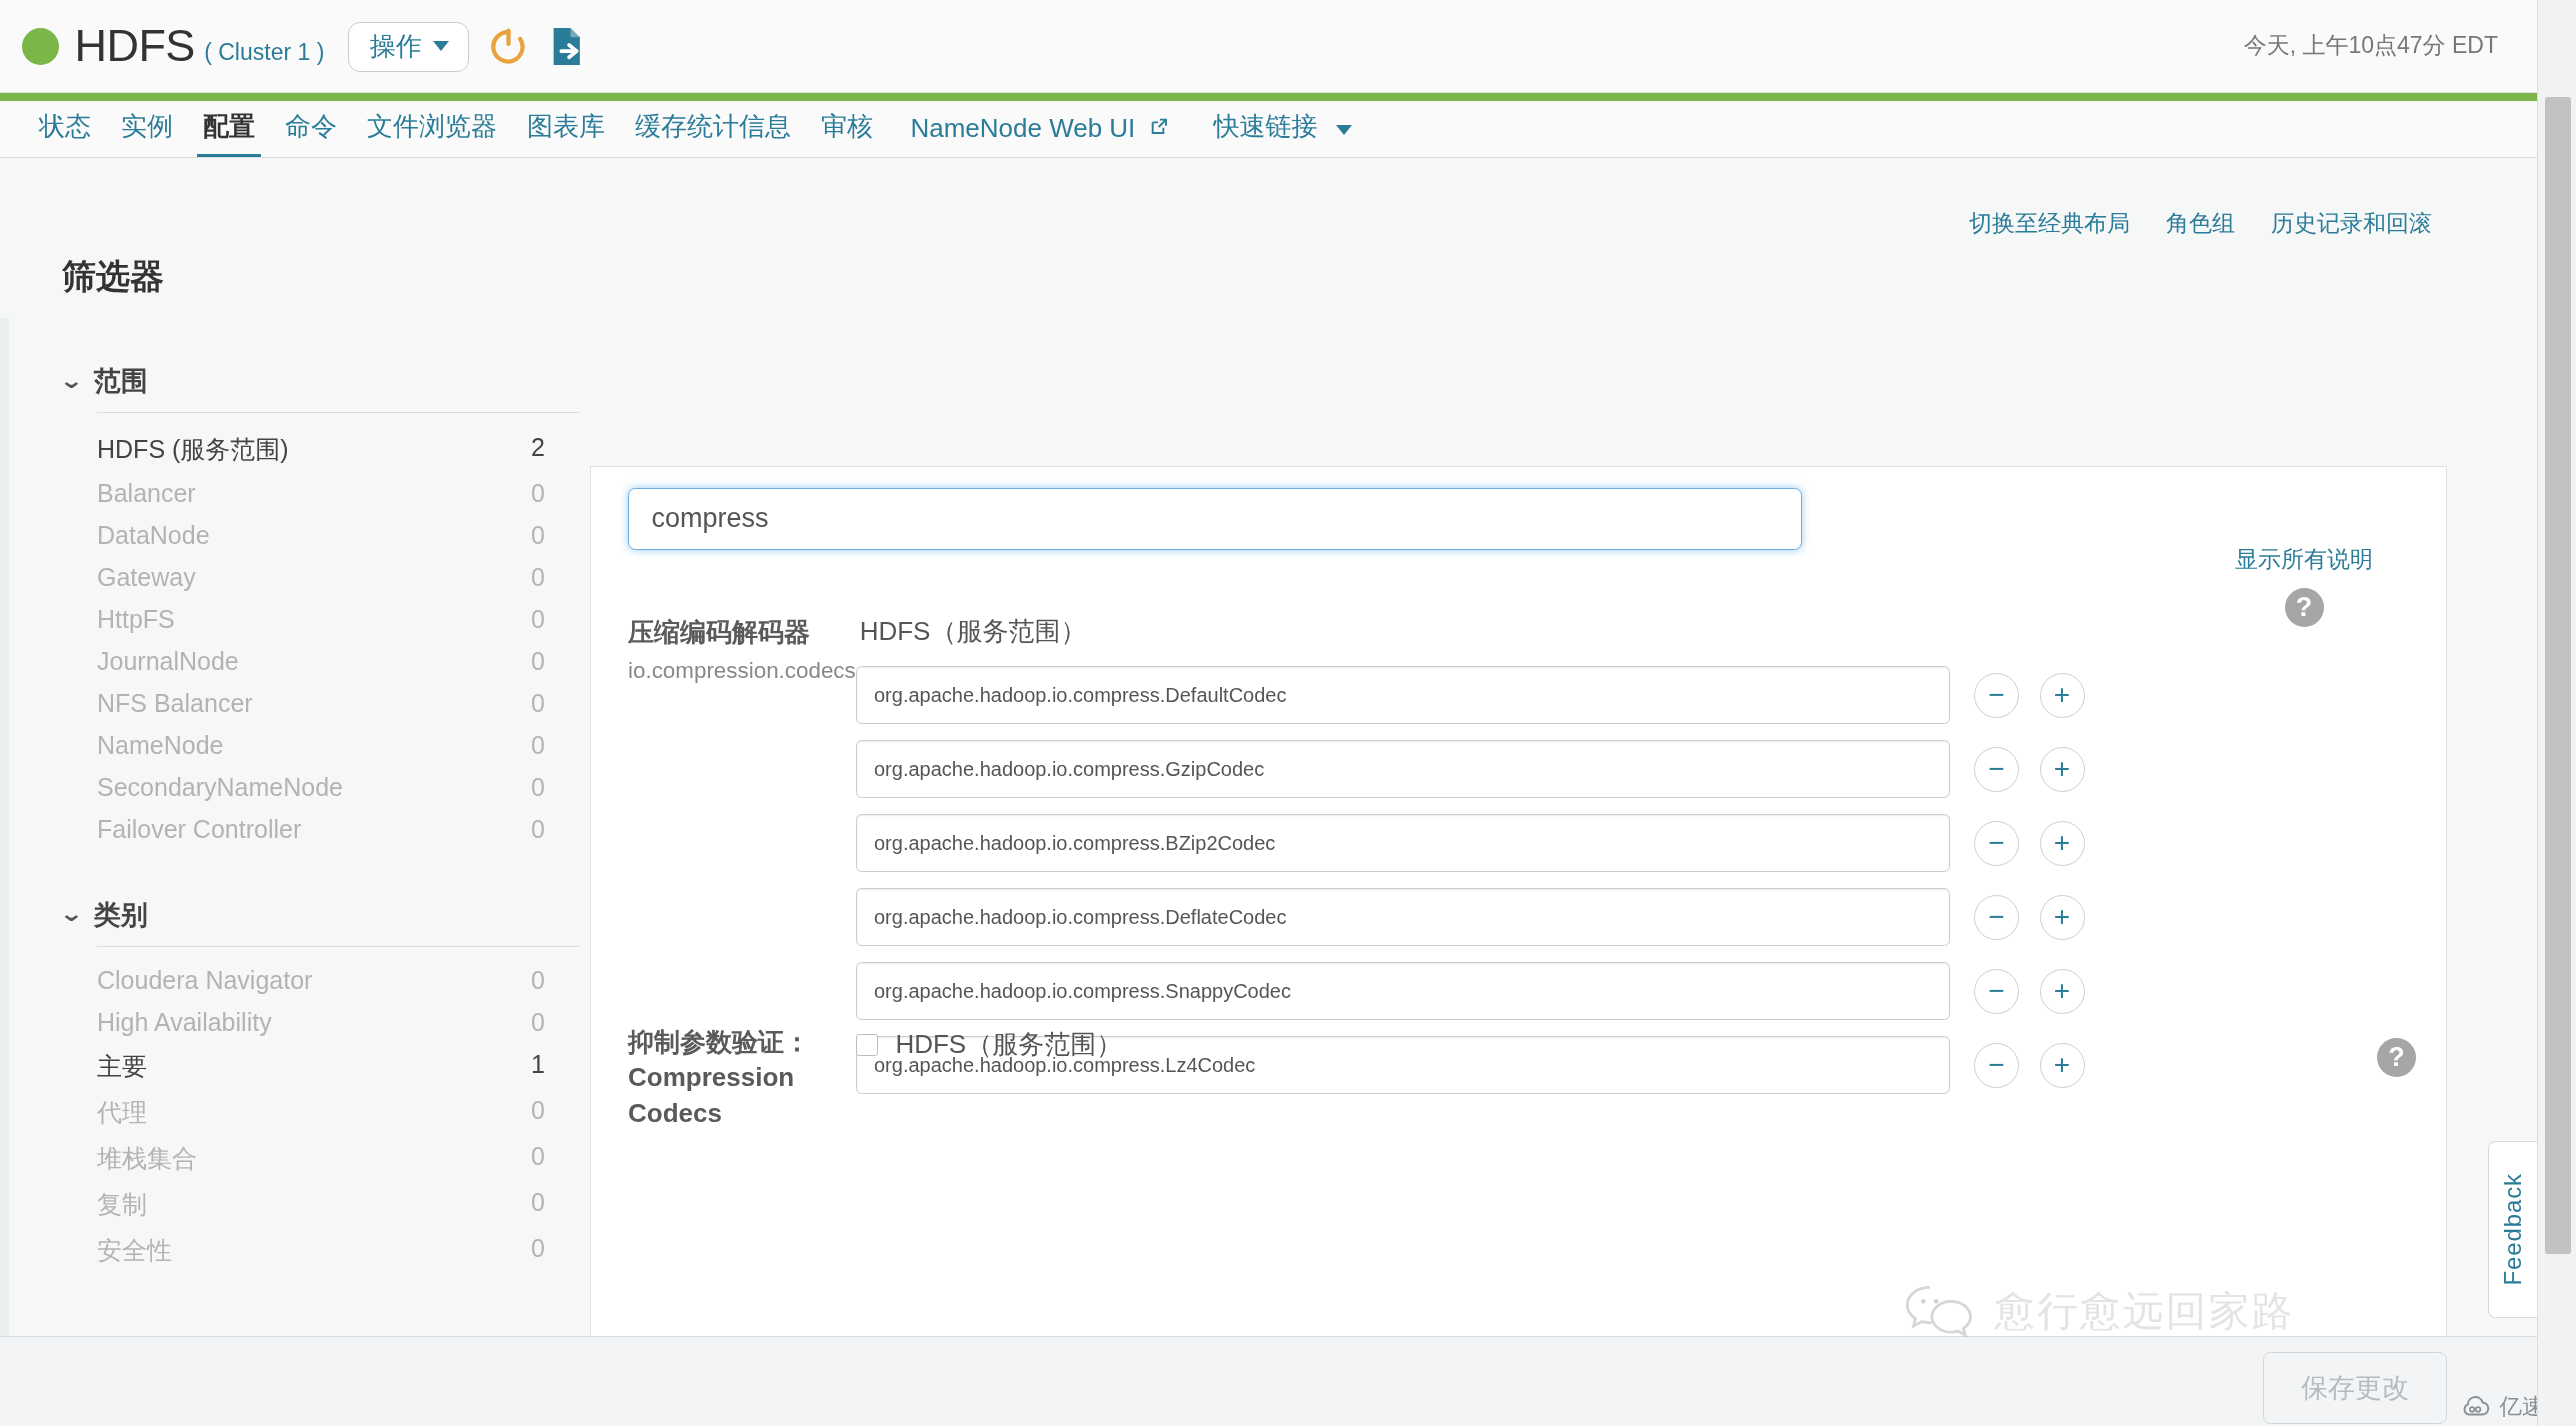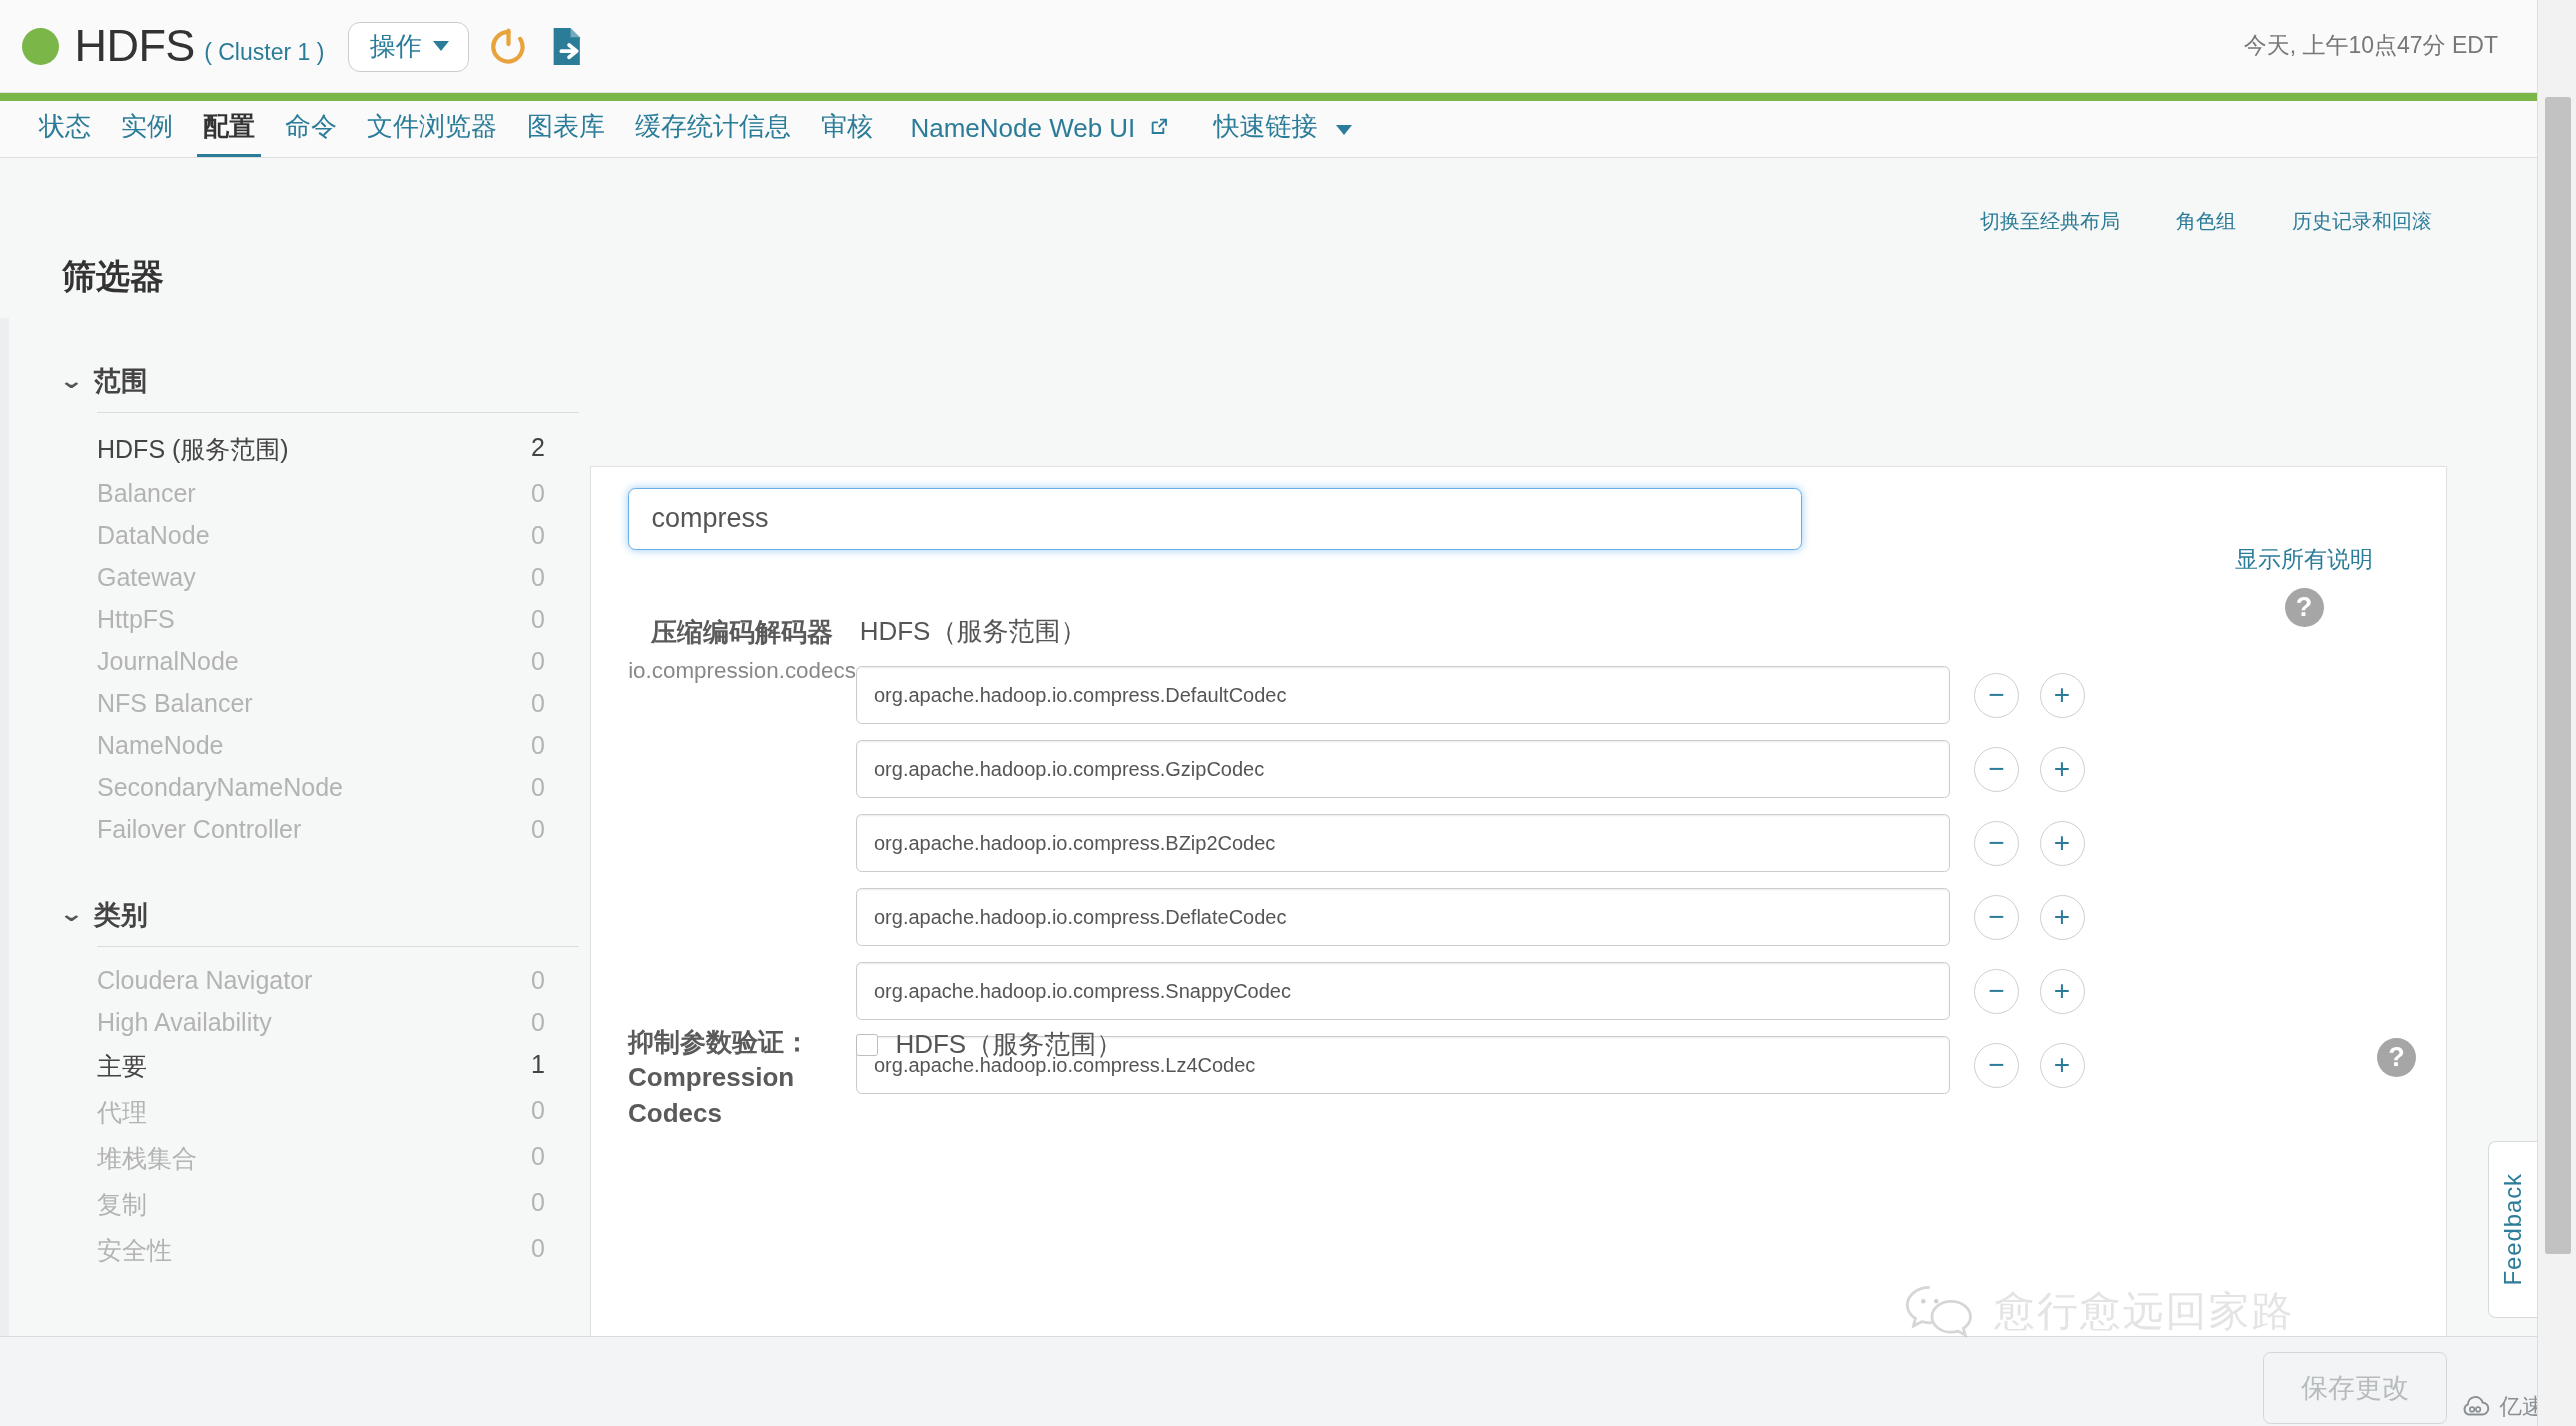--- a/index.html
+++ b/index.html
@@ -142,8 +142,8 @@
     right: 105px;
     top: 50px;
     display: flex;
-    gap: 56px;
-    font-size: 20px;
+    gap: 36px;
+    font-size: 23px;
   }
   .toplinks a {
     color: #2b7c98;

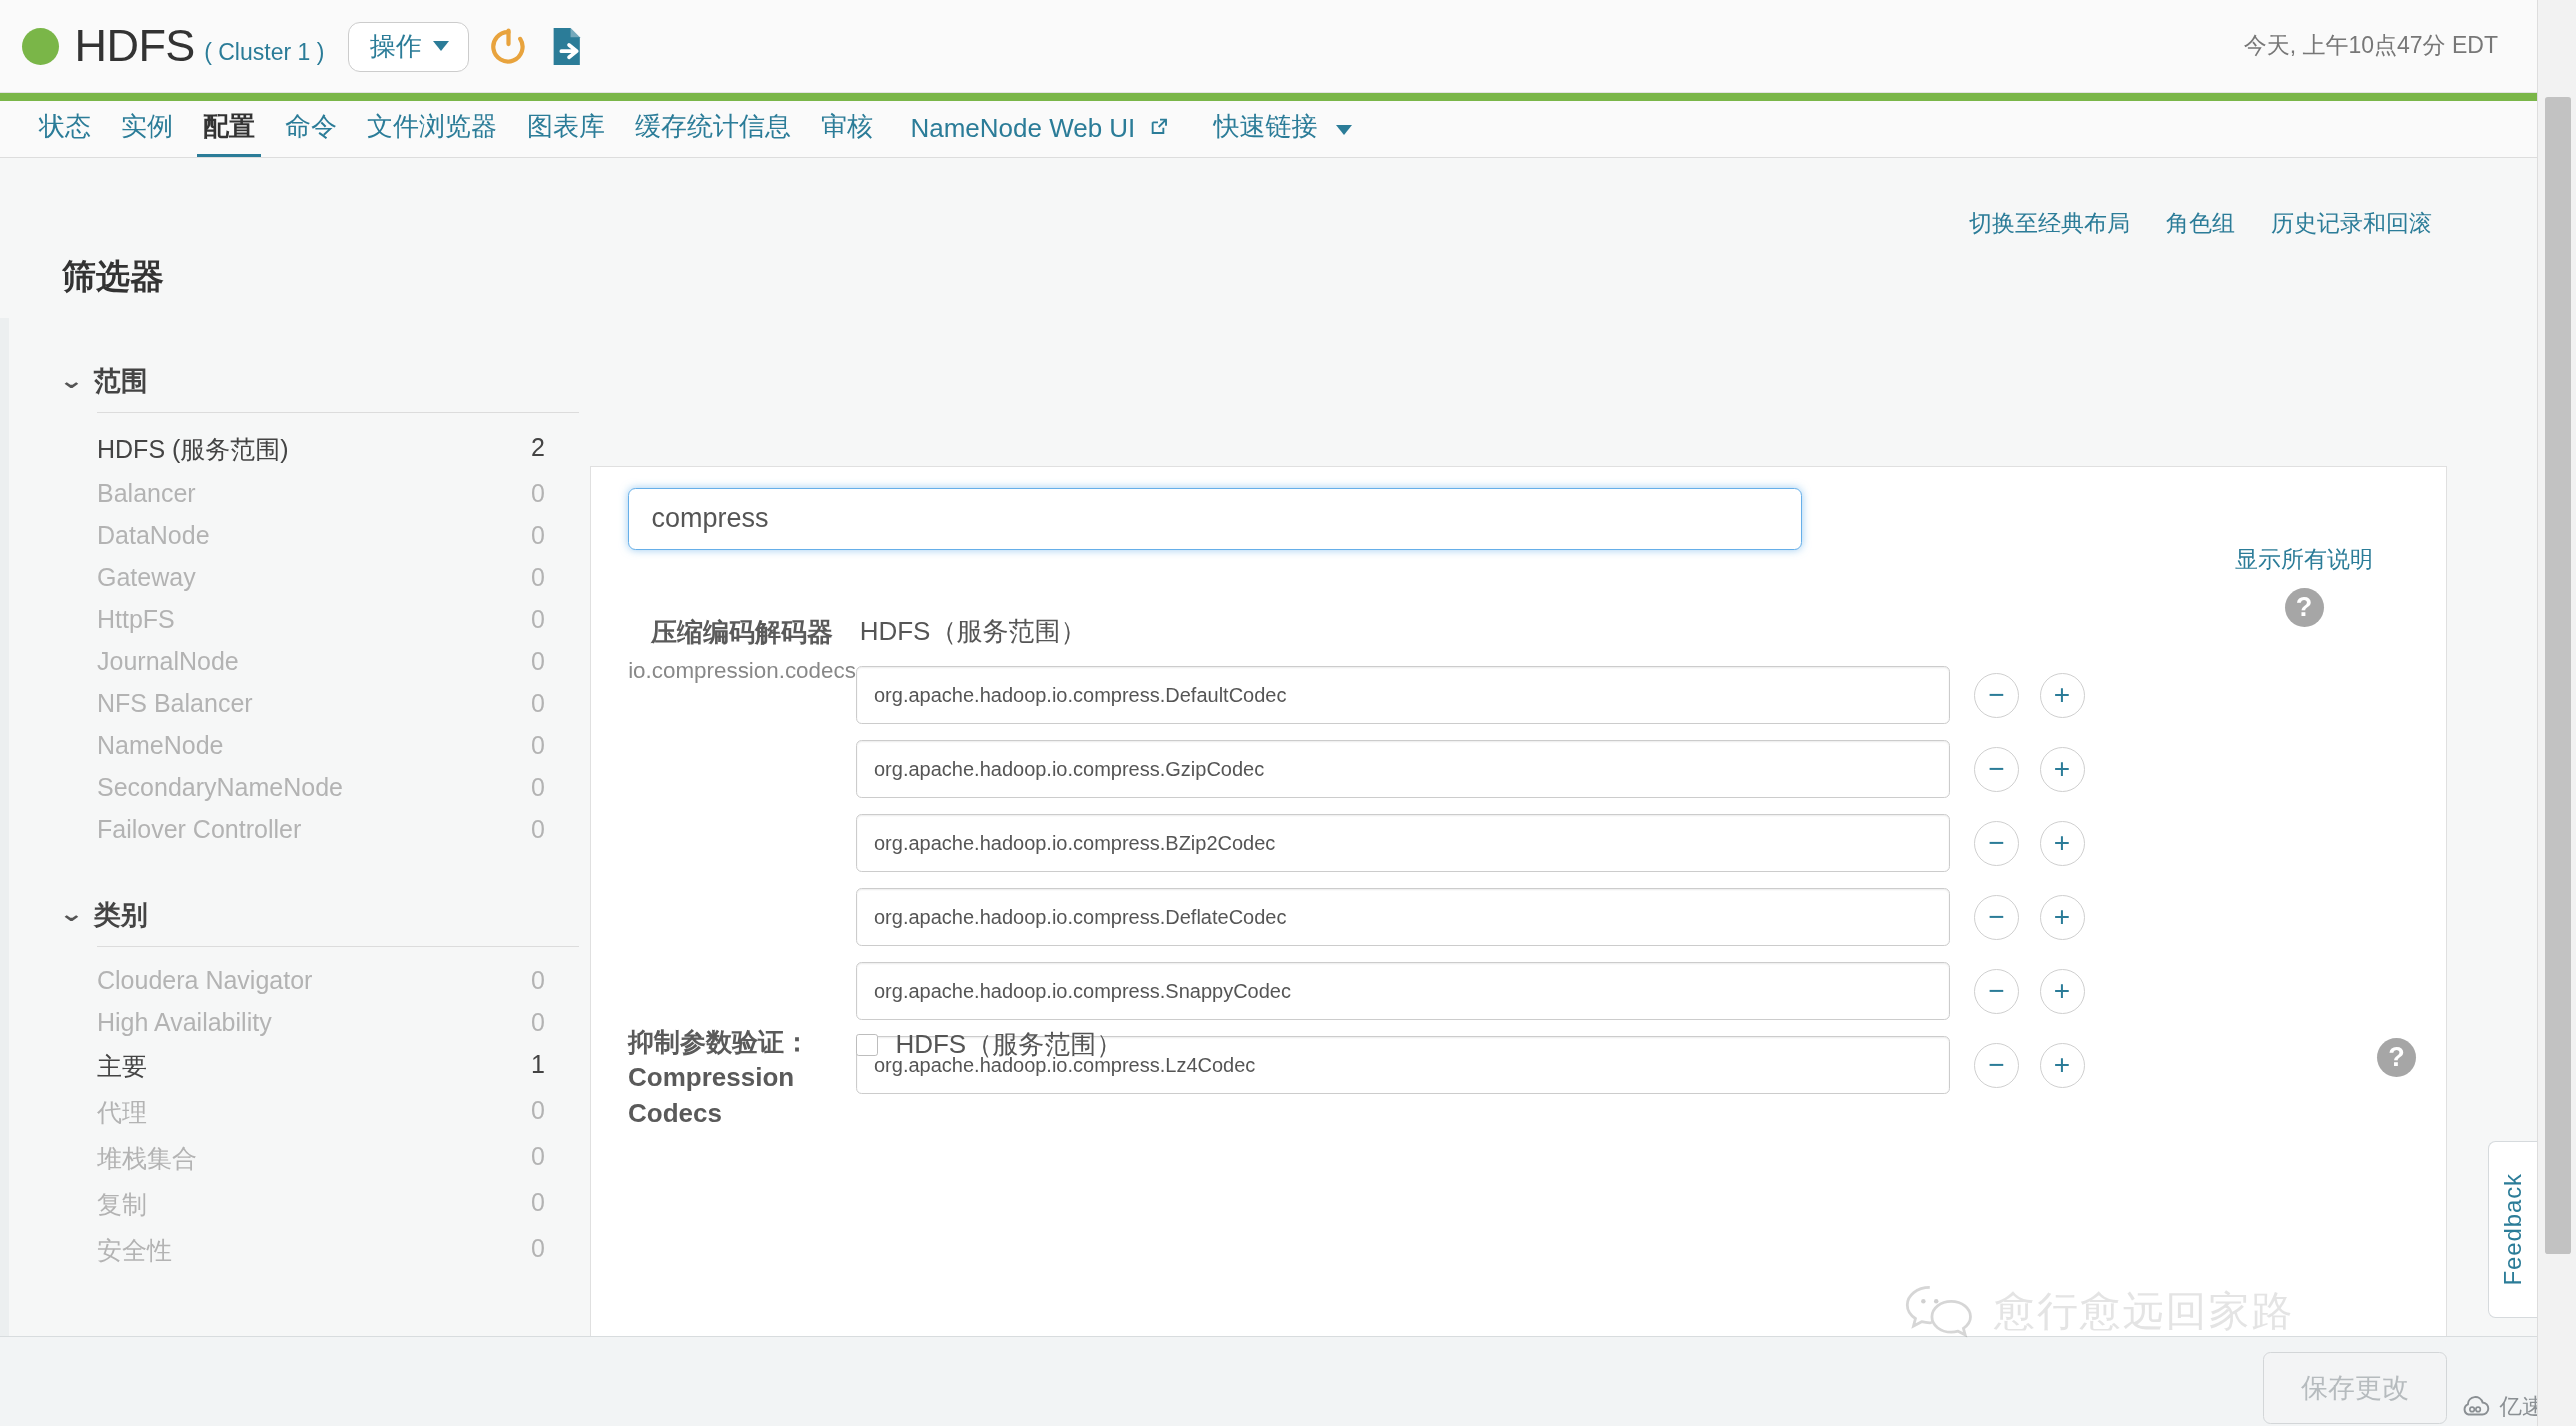--- a/index.html
+++ b/index.html
@@ -268,7 +268,6 @@
     width: 228px;
     flex: 0 0 228px;
     padding-top: 1.9px;
-    text-align: center;
   }
   .prop-name {
     font-size: 26px;

